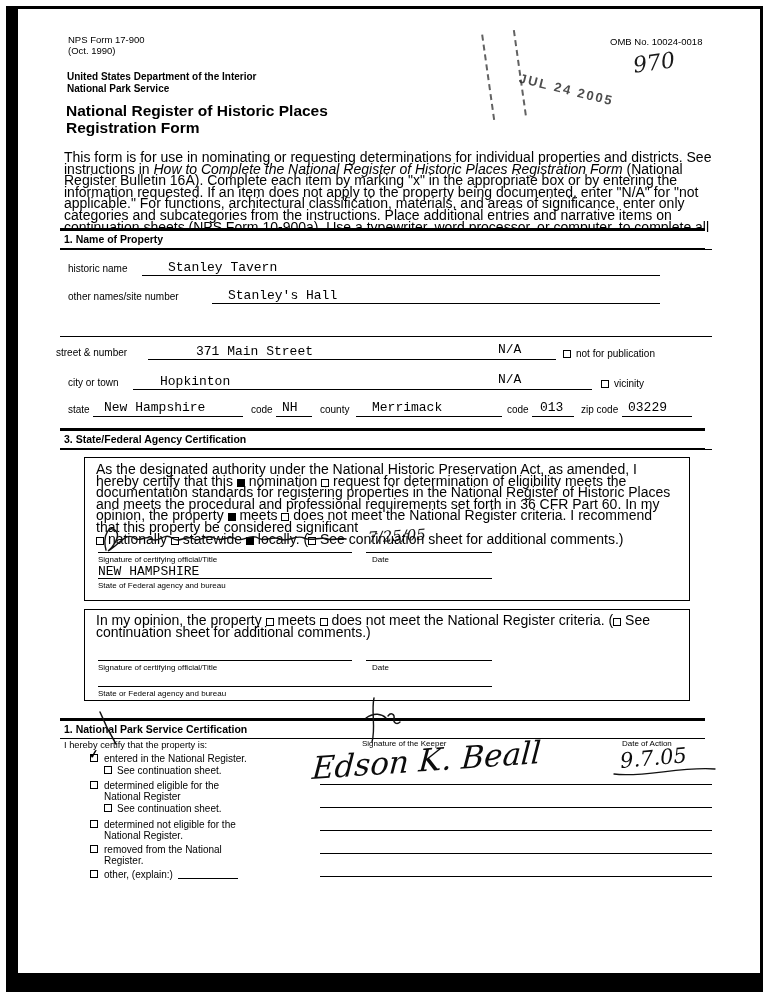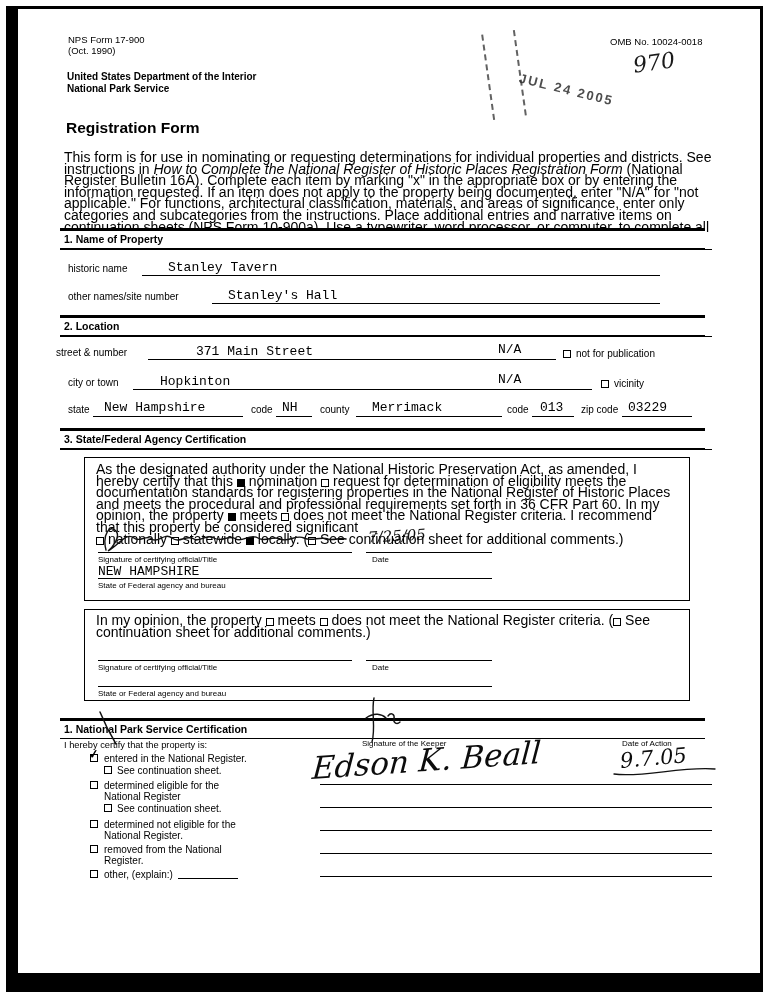--- a/index.html
+++ b/index.html
@@ -57,6 +57,7 @@
   <div class="abs" style="left:67px; top:71px; font-size:10px; font-weight:bold;">United States Department of the Interior</div>
   <div class="abs" style="left:67px; top:83px; font-size:10px; font-weight:bold;">National Park Service</div>
 
+  <div class="abs" style="left:66px; top:102px; font-size:15.5px; font-weight:bold;">National Register of Historic Places</div>
   <div class="abs" style="left:66px; top:119px; font-size:15.5px; font-weight:bold;">Registration Form</div>
 
   <div class="abs par" style="left:64px; top:152px; width:648px;">

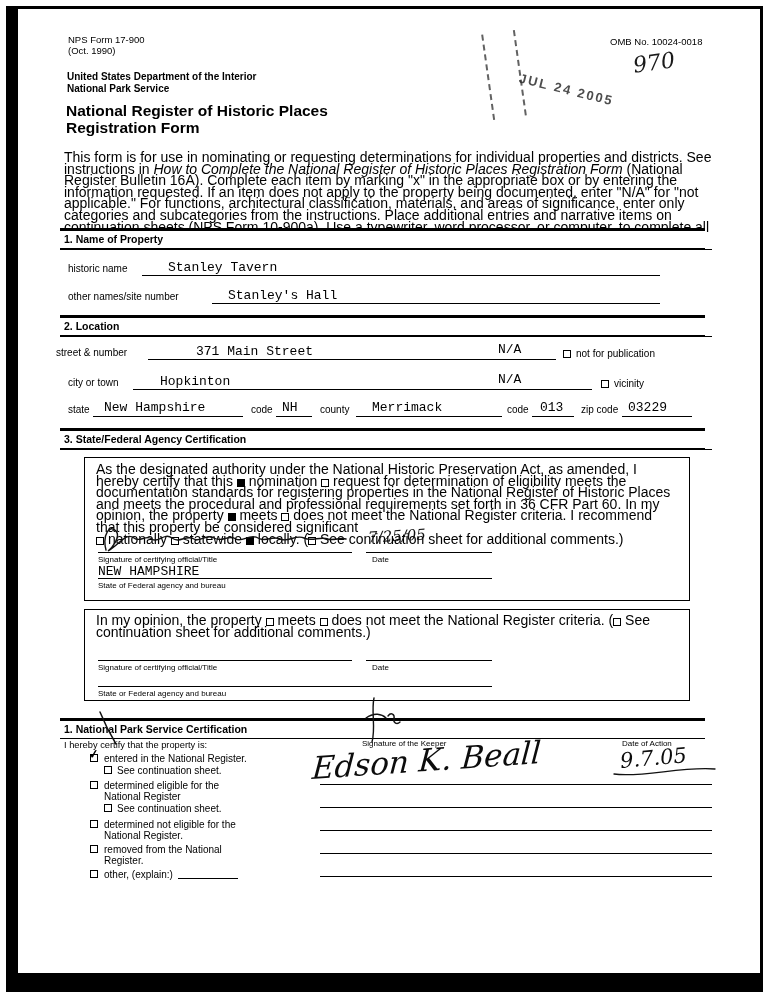--- a/index.html
+++ b/index.html
@@ -77,9 +77,6 @@
   <div class="rule" style="left:212px; top:303px; width:448px;"></div>
   <div class="abs mono" style="left:228px; top:288px;">Stanley's Hall</div>
 
-  <div class="sec-hd" style="left:60px; top:315px; width:645px;">
-    <span>2. Location</span>
-  </div>
   <div class="rule" style="left:60px; top:336px; width:652px;"></div>
 
   <div class="abs lbl" style="left:56px; top:347px;">street &amp; number</div>

